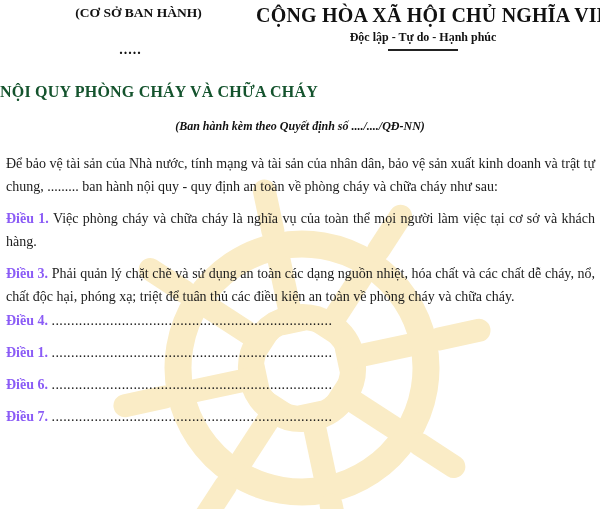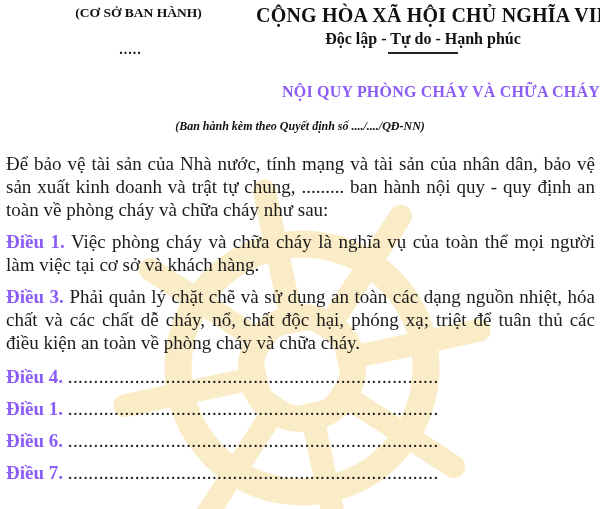--- a/index.html
+++ b/index.html
@@ -30,7 +30,7 @@
     text-align:center;color:#111;
   }
   .nat-title{font-weight:bold;font-size:20px;letter-spacing:.2px;white-space:nowrap;}
-  .nat-motto{font-weight:bold;font-size:16px;margin-top:3px;}
+  .nat-motto{font-weight:bold;font-size:12px;margin-top:3px;}
   .nat-rule{width:70px;border-top:2px solid #222;margin:4px auto 0;height:0;}
   
   .doc-title{

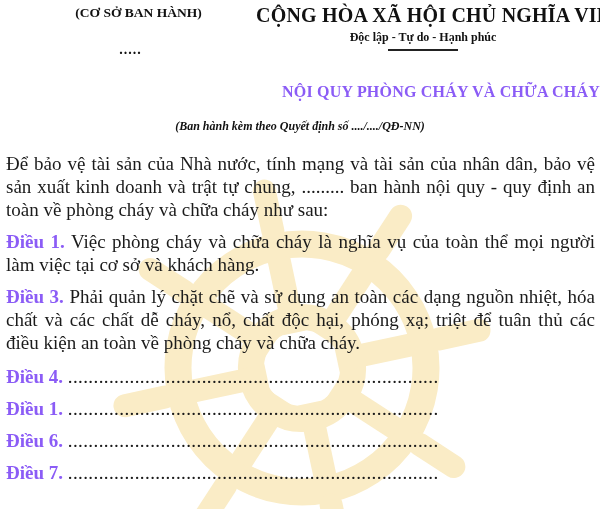--- a/index.html
+++ b/index.html
@@ -34,8 +34,8 @@
   .nat-rule{width:70px;border-top:2px solid #222;margin:4px auto 0;height:0;}
   
   .doc-title{
-    position:absolute;top:83px;left:0;width:600px;text-align:right;
-    font-weight:bold;font-size:16px;letter-spacing:.2px;color:#8b5cf6;
+    position:absolute;top:83px;left:0;width:600px;text-align:left;
+    font-weight:bold;font-size:16px;letter-spacing:.2px;color:#14532d;
   }
   .doc-subtitle{
     position:absolute;top:119px;left:0;width:600px;text-align:center;

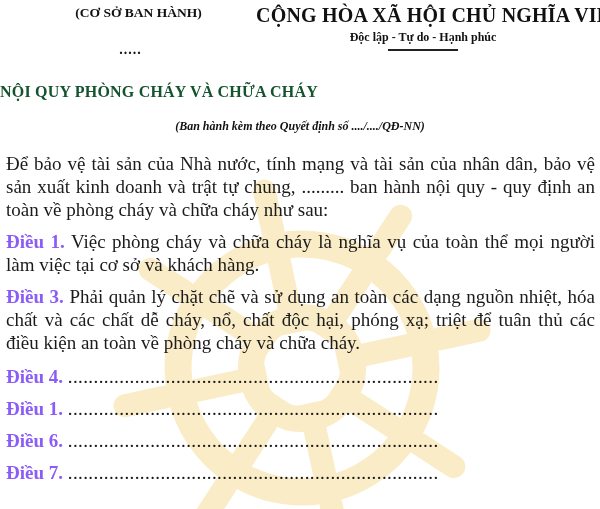--- a/index.html
+++ b/index.html
@@ -45,7 +45,7 @@
   .body{
     position:absolute;top:152px;left:0;width:600px;
     padding:0 5px 0 6px;box-sizing:border-box;
-    font-size:19px;line-height:23px;
+    font-size:14px;line-height:23px;
   }
   .body p{margin:0 0 9px;text-align:justify;}
   .body p.art3{margin-bottom:1px;}

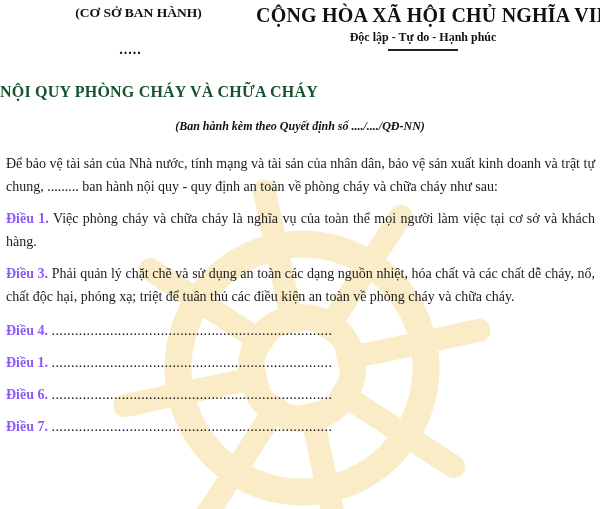--- a/index.html
+++ b/index.html
@@ -51,7 +51,7 @@
   .body p.art3{margin-bottom:1px;}
   .body b{color:#8b5cf6;}
   .dotline{margin:0 0 11px;text-align:left;white-space:nowrap;overflow:hidden;}
-  .dotline.first{margin-top:11px;}
+  .dotline.first{margin-top:1px;}
   .dotline .dots{letter-spacing:.4px;}
 </style>
 </head>

